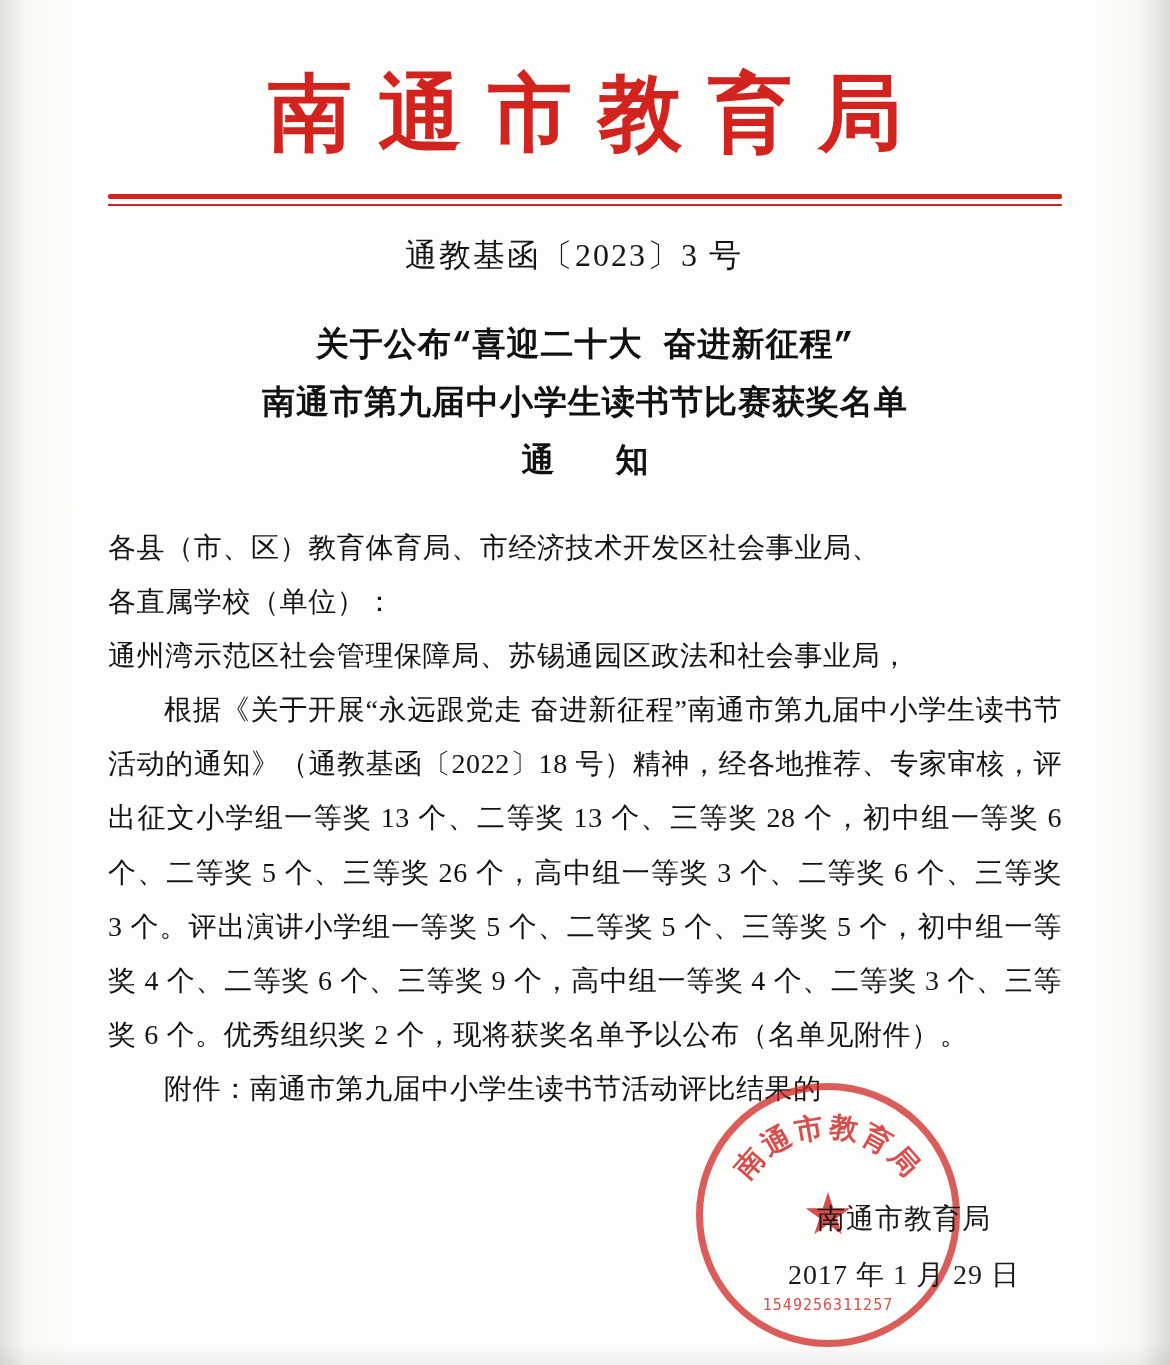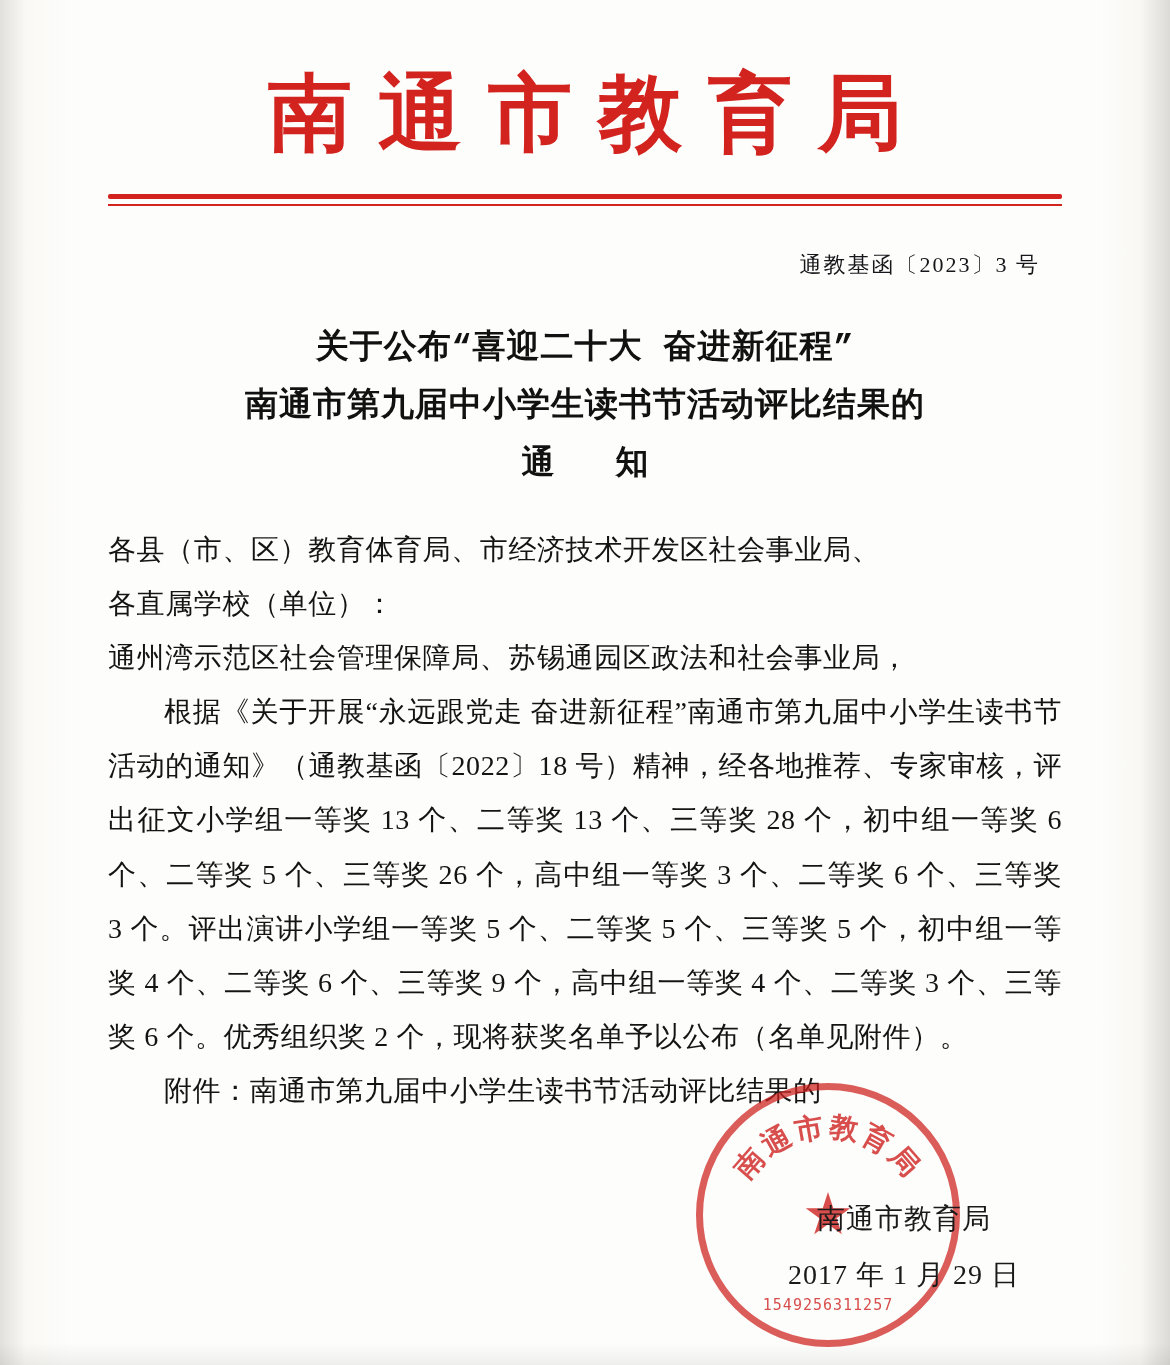--- a/index.html
+++ b/index.html
@@ -53,9 +53,9 @@
   }
   
   .doc-number {
-    margin-top: 44px;
-    text-align: right;
-    font-size: 22px;
+    margin-top: 28px;
+    text-align: center;
+    font-size: 32px;
     letter-spacing: 2px;
     padding-right: 22px;
     color: #16161a;

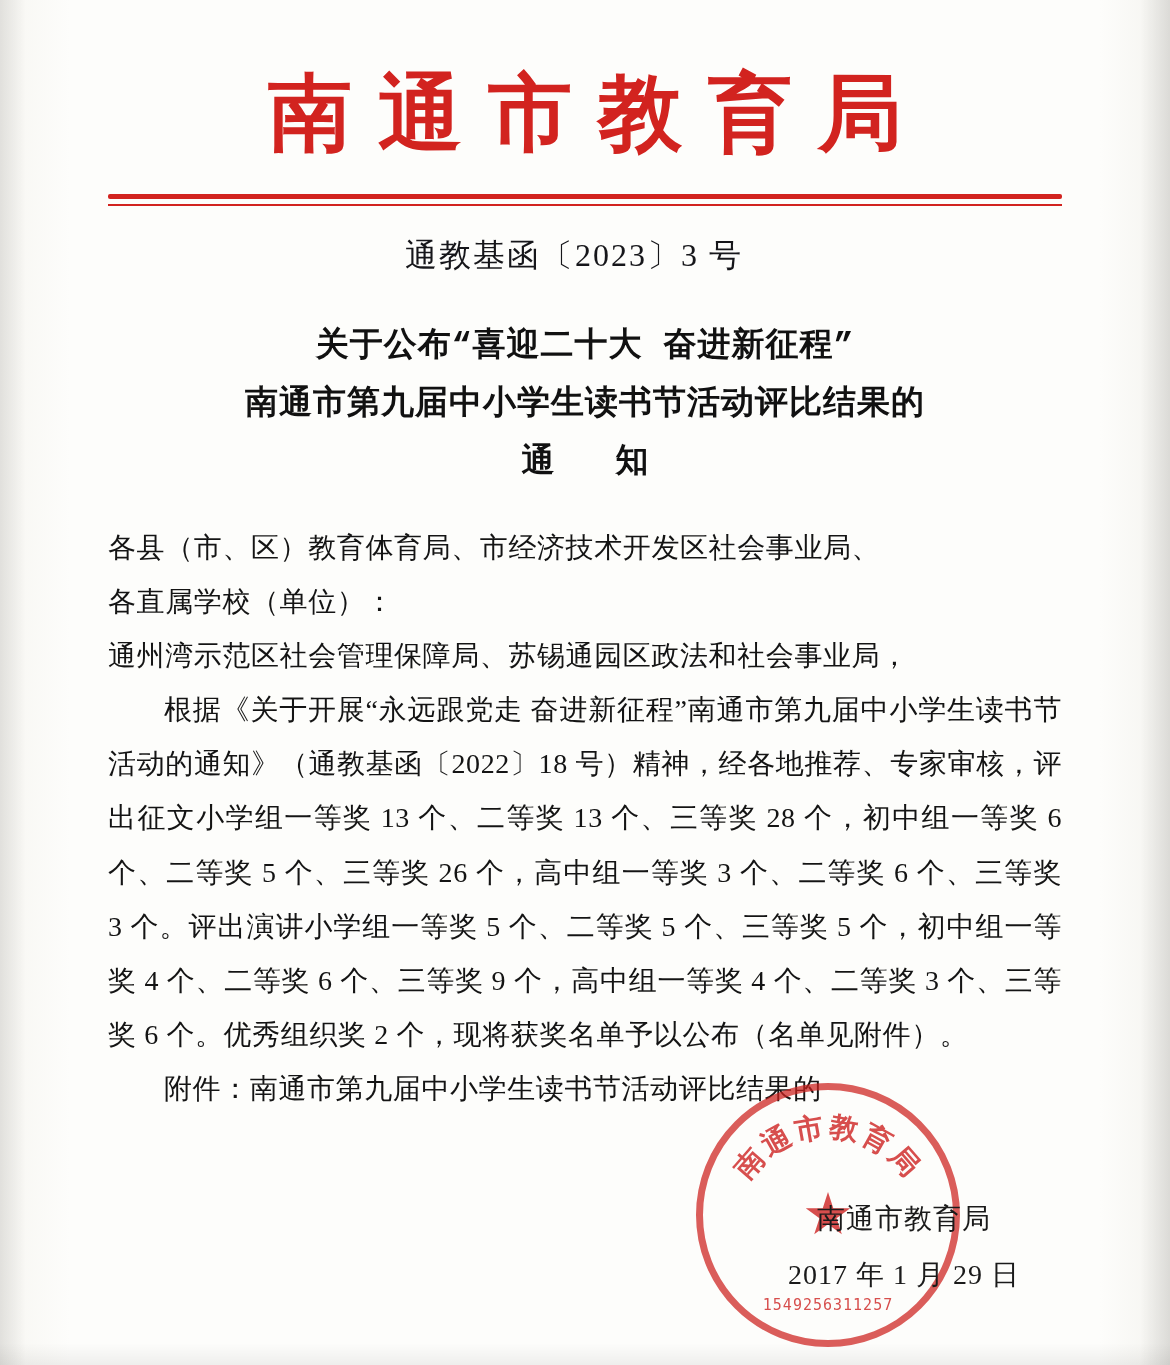--- a/index.html
+++ b/index.html
@@ -184,7 +184,7 @@
 
   <div class="doc-title">
     <div class="line1">关于公布“喜迎二十大 奋进新征程”</div>
-    <div class="line2">南通市第九届中小学生读书节活动评比结果的</div>
+    <div class="line2">南通市第九届中小学生读书节比赛获奖名单</div>
     <div class="line3">通　知</div>
   </div>
 

